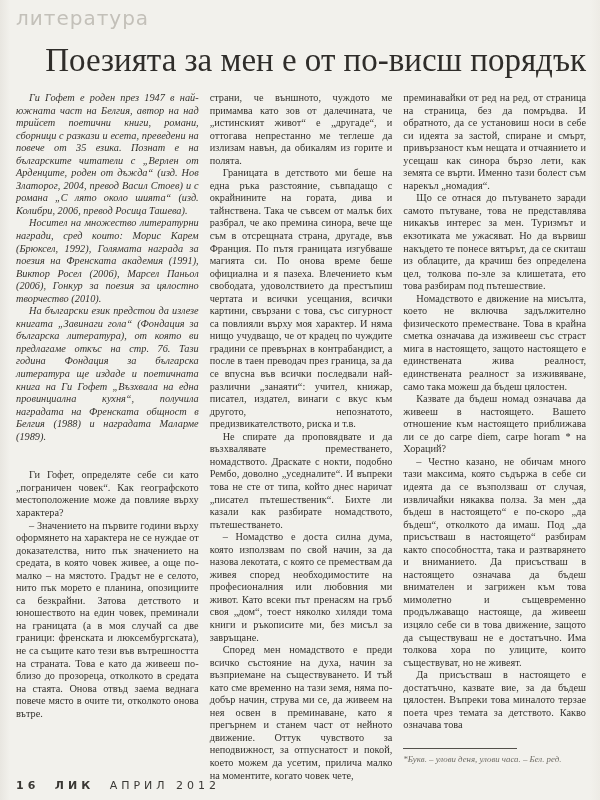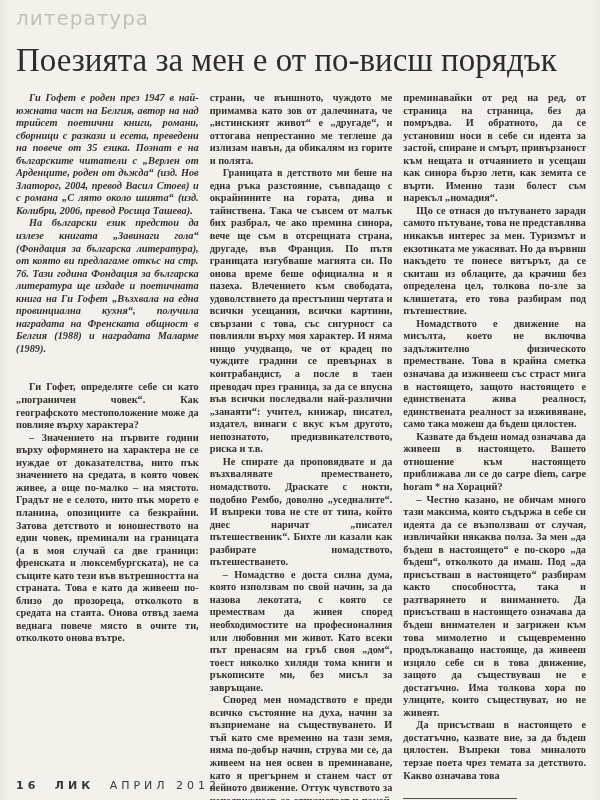--- a/index.html
+++ b/index.html
@@ -28,6 +28,7 @@
     color:#2f2d2a;
     margin:12px 0 10px 0;
     white-space:nowrap;
+    text-align:right;
   }
   .deck{
     font-family:"DejaVu Sans",sans-serif;

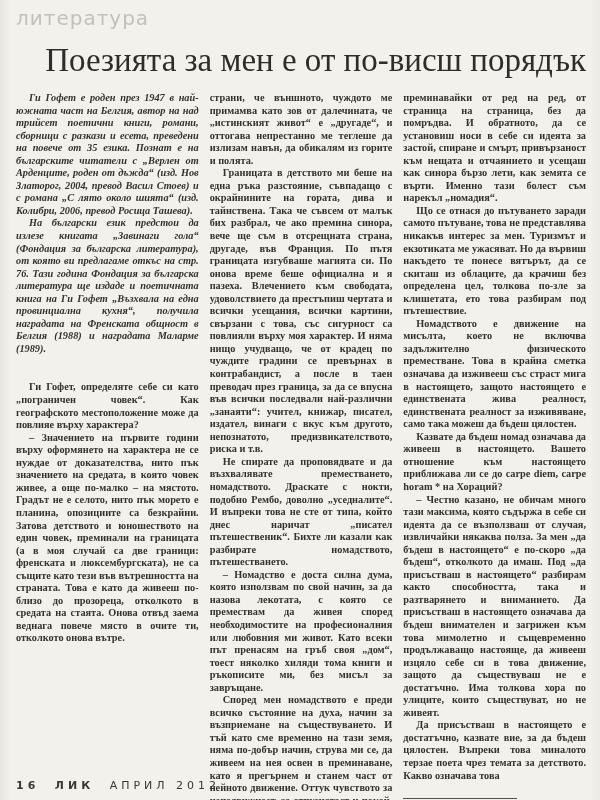--- a/index.html
+++ b/index.html
@@ -50,7 +50,7 @@
     color:#34322d;
     text-align:justify;
   }
-  .col p{margin:0;text-indent:13px;font-weight:bold;}
+  .col p{margin:0;text-indent:13px;}
   .col p.bio{font-style:italic;}
   .col p.question{font-weight:bold;}
   .col p.continuation{text-indent:0;}

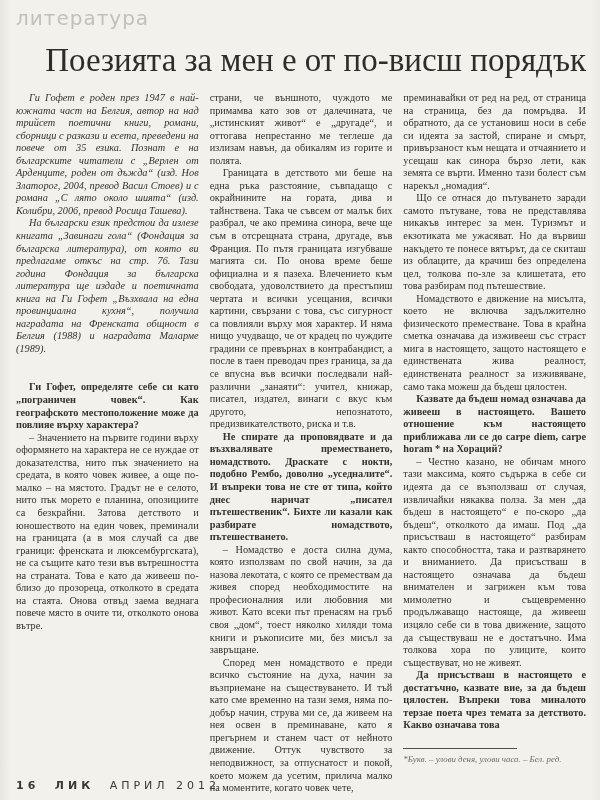--- a/index.html
+++ b/index.html
@@ -92,6 +92,7 @@
   <div class="columns">
     <div class="col">
         <p class="bio">Ги Гофет е роден през 1947 в най-южната част на Белгия, автор на над трийсет поетични книги, романи, сборници с разкази и есета, преведени на повече от 35 езика. Познат е на българските читатели с „Верлен от Арденците, роден от дъжда“ (изд. Нов Златорог, 2004, превод Васил Стоев) и с романа „С лято около шията“ (изд. Колибри, 2006, превод Росица Ташева).</p>
+        <p class="bio">Носител на множество литературни награди, сред които: Морис Карем (Брюксел, 1992), Голямата награда за поезия на Френската академия (1991), Виктор Росел (2006), Марсел Паньол (2006), Гонкур за поезия за цялостно творчество (2010).</p>
         <p class="bio">На български език предстои да излезе книгата „Завинаги гола“ (Фондация за българска литература), от която ви предлагаме откъс на стр. 76. Тази година Фондация за българска литература ще издаде и поетичната книга на Ги Гофет „Възхвала на една провинциална кухня“, получила наградата на Френската общност в Белгия (1988) и наградата Маларме (1989).</p>
         <p class="question gap-top">Ги Гофет, определяте себе си като „пограничен човек“. Как географското местоположение може да повлияе върху характера?</p>
         <p class="answer">– Значението на първите години върху оформянето на характера не се нуждае от доказателства, нито пък значението на средата, в която човек живее, а още по-малко – на мястото. Градът не е селото, нито пък морето е планина, опозициите са безкрайни. Затова детството и юношеството на един човек, преминали на границата (а в моя случай са две граници: френската и люксембургската), не са същите като тези във вътрешността на страната. Това е като да живееш по-близо до прозореца, отколкото в средата на стаята. Онова отвъд заема веднага повече място в очите ти, отколкото онова вътре.</p>

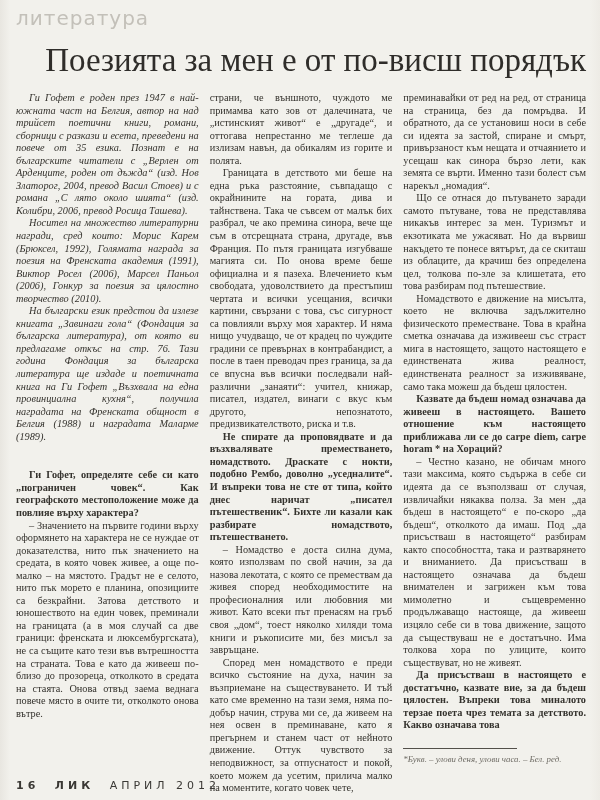--- a/index.html
+++ b/index.html
@@ -52,7 +52,7 @@
   }
   .col p{margin:0;text-indent:13px;}
   .col p.bio{font-style:italic;}
-  .col p.question{font-weight:bold;}
+  .col p.question{font-weight:normal;}
   .col p.continuation{text-indent:0;}
   .col p.gap-top{margin-top:26px;}
   .footnote-rule{

